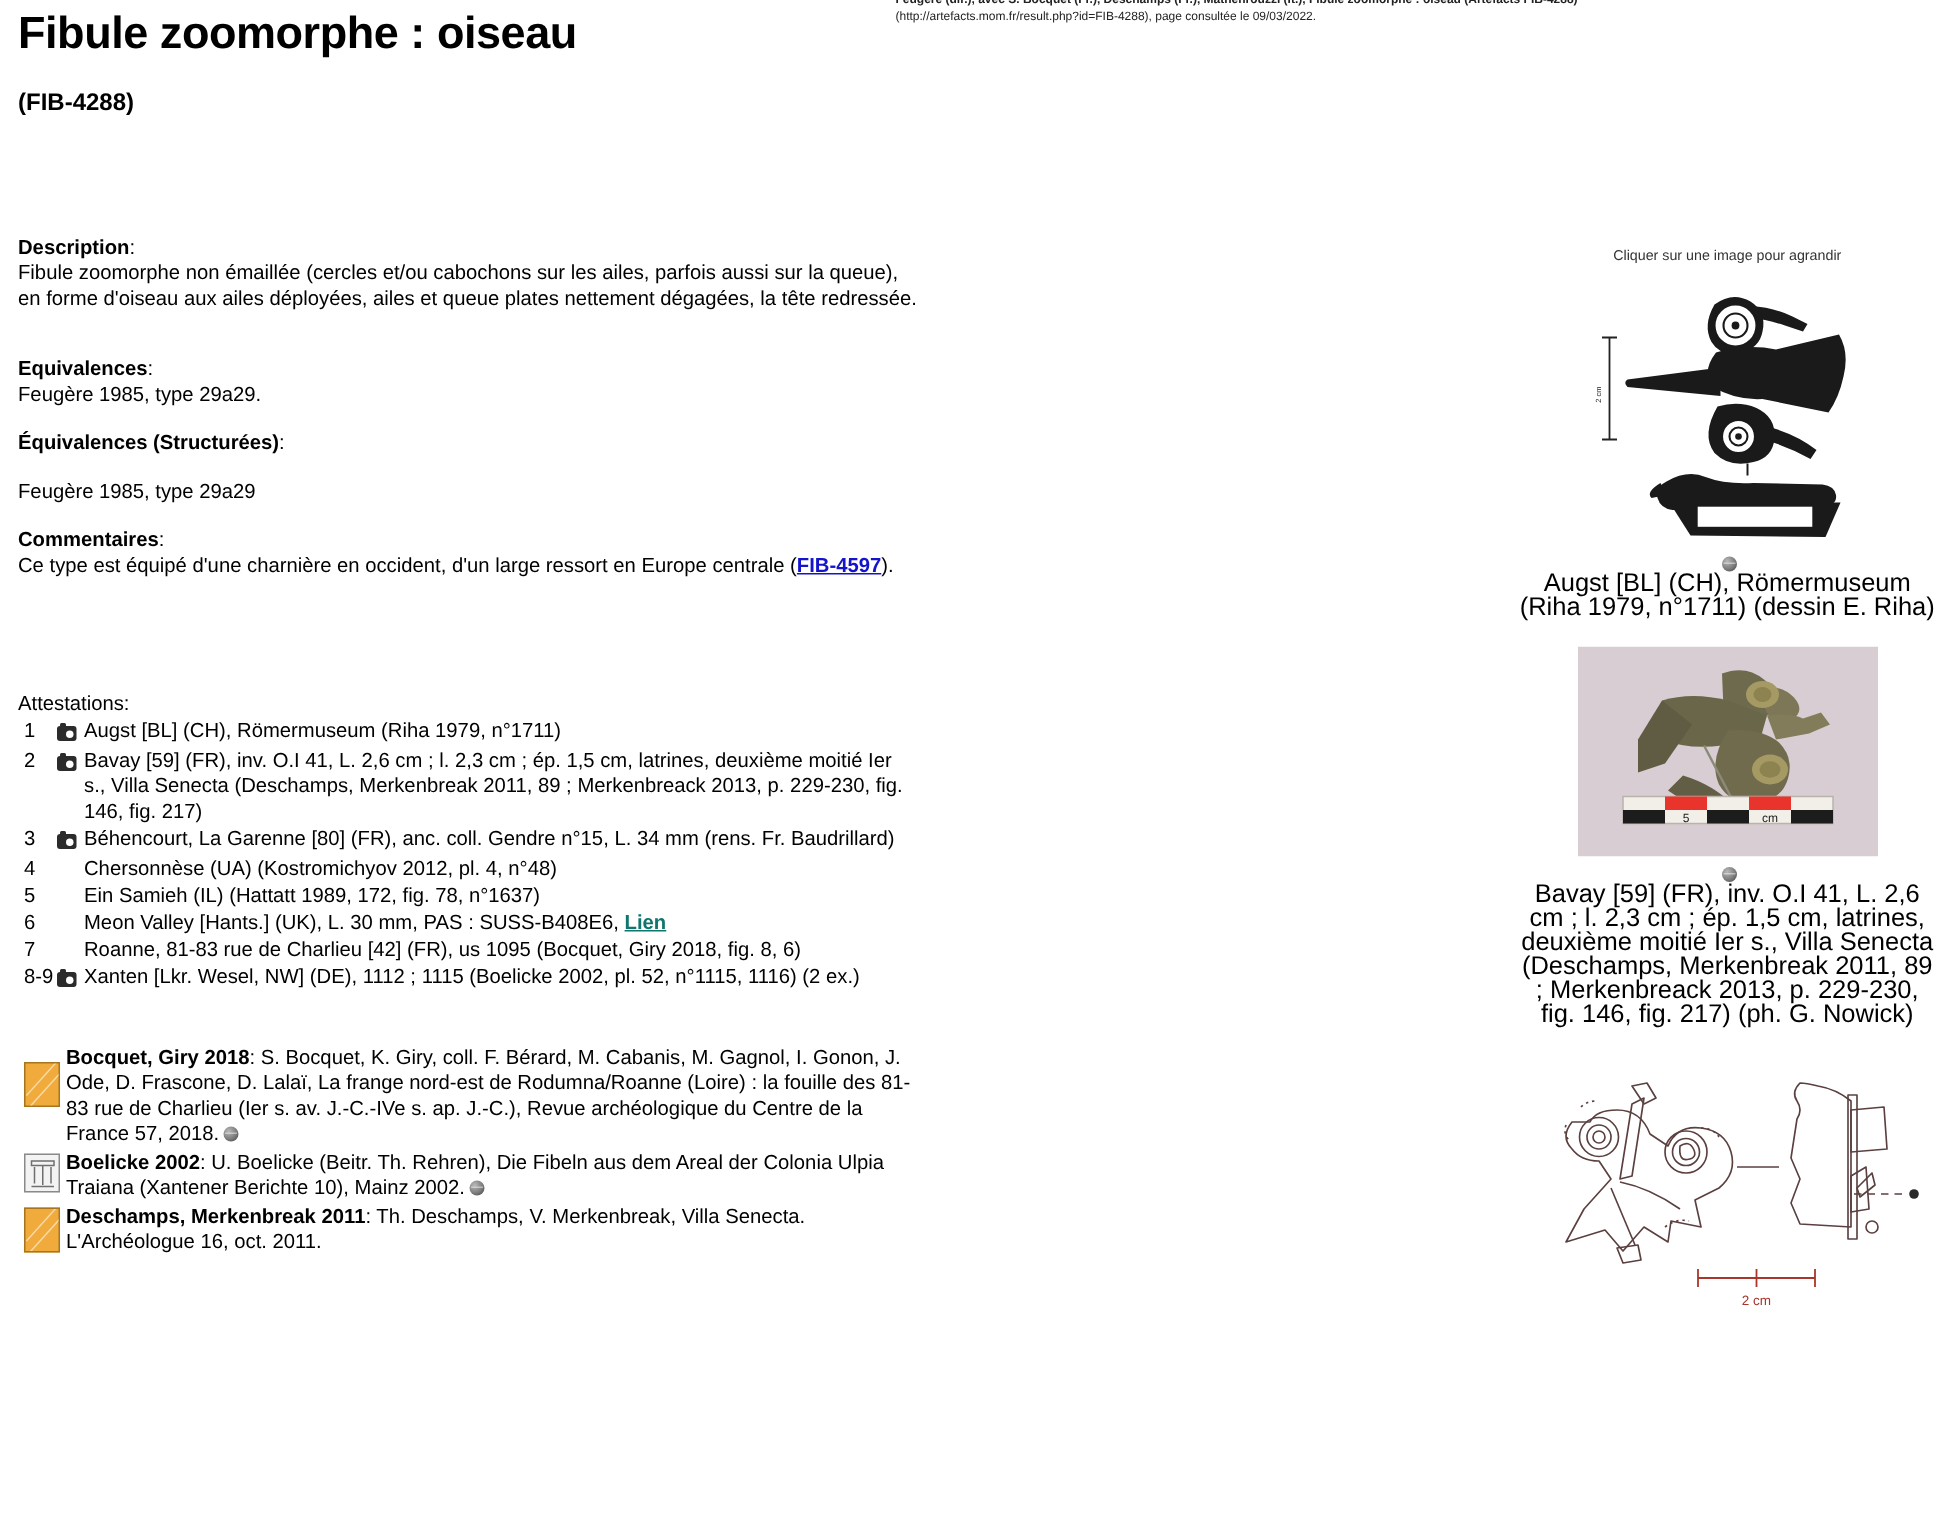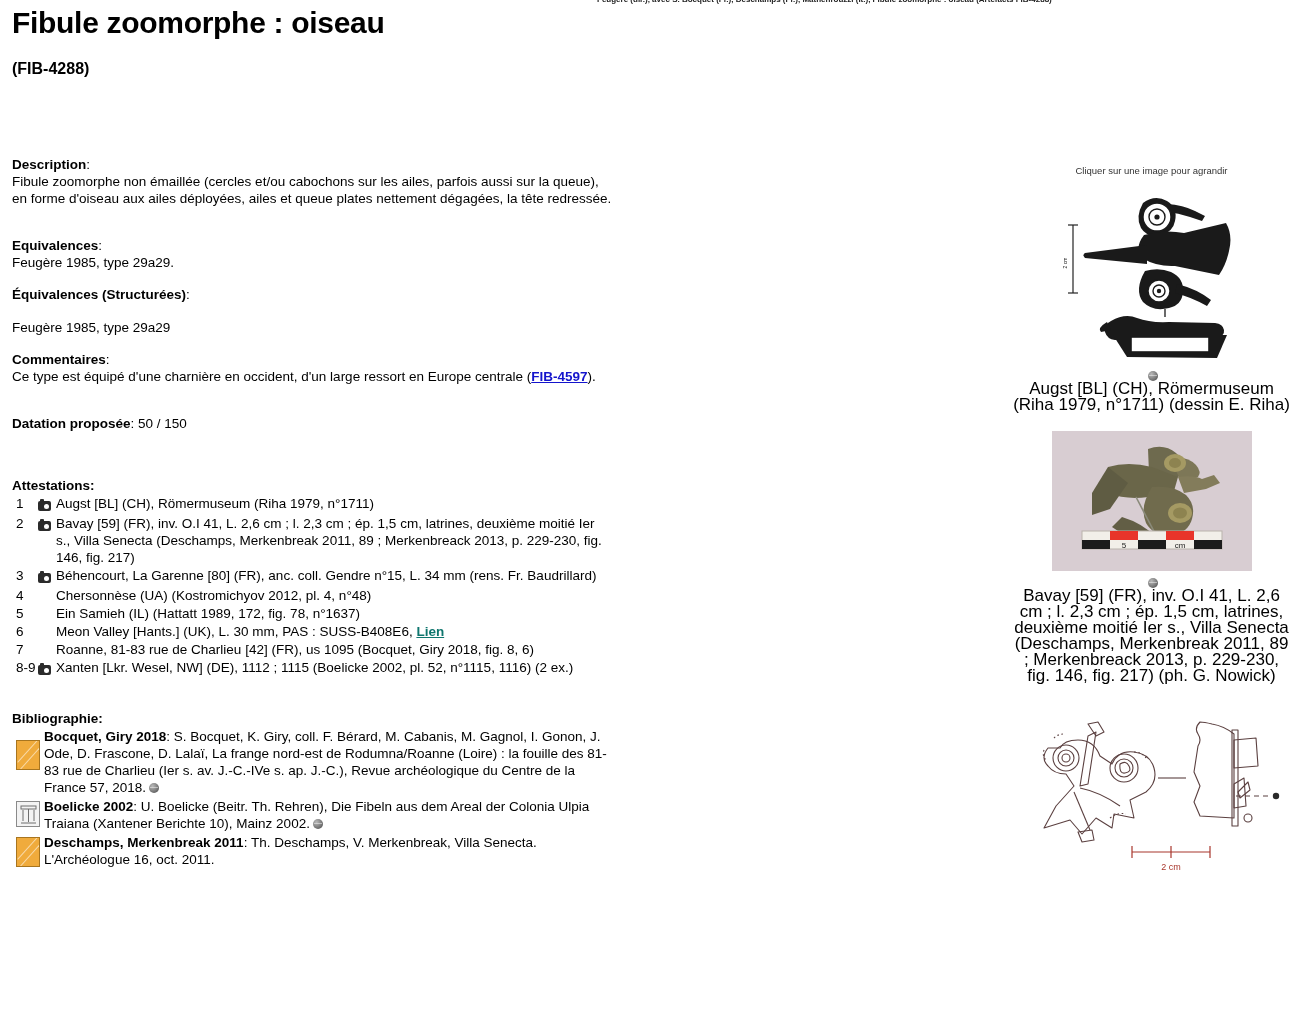--- a/index.html
+++ b/index.html
@@ -92,6 +92,7 @@
 
 <div id="citation-strip">
   <div class="cit-line1">Feugère (dir.), avec S. Bocquet (Fr.), Deschamps (Fr.), Mathenrouzzi (It.), Fibule zoomorphe : oiseau (Artefacts FIB-4288)</div>
+  <div class="cit-line2">(http://artefacts.mom.fr/result.php?id=FIB-4288), page consultée le 09/03/2022.</div>
 </div>
 
 <div id="left-col">

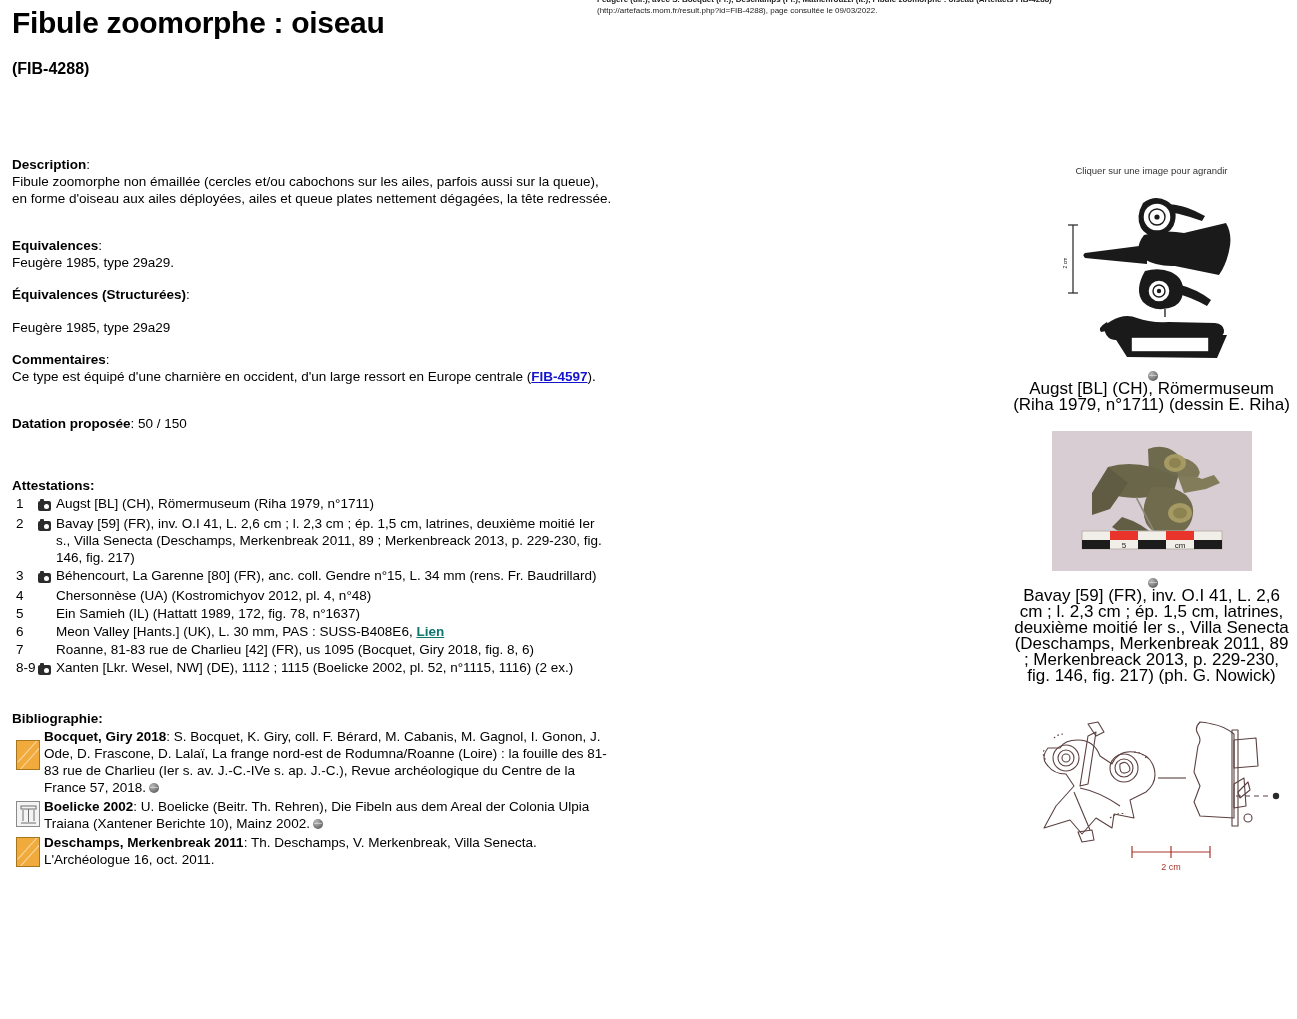--- a/index.html
+++ b/index.html
@@ -137,9 +137,6 @@
 
   <div class="gap"></div>
 
-  <div class="field-block">
-    <span class="field-label">Datation proposée</span><span>: </span><span>50 / 150</span>
-  </div>
 
   <div style="height:46px"></div>
 

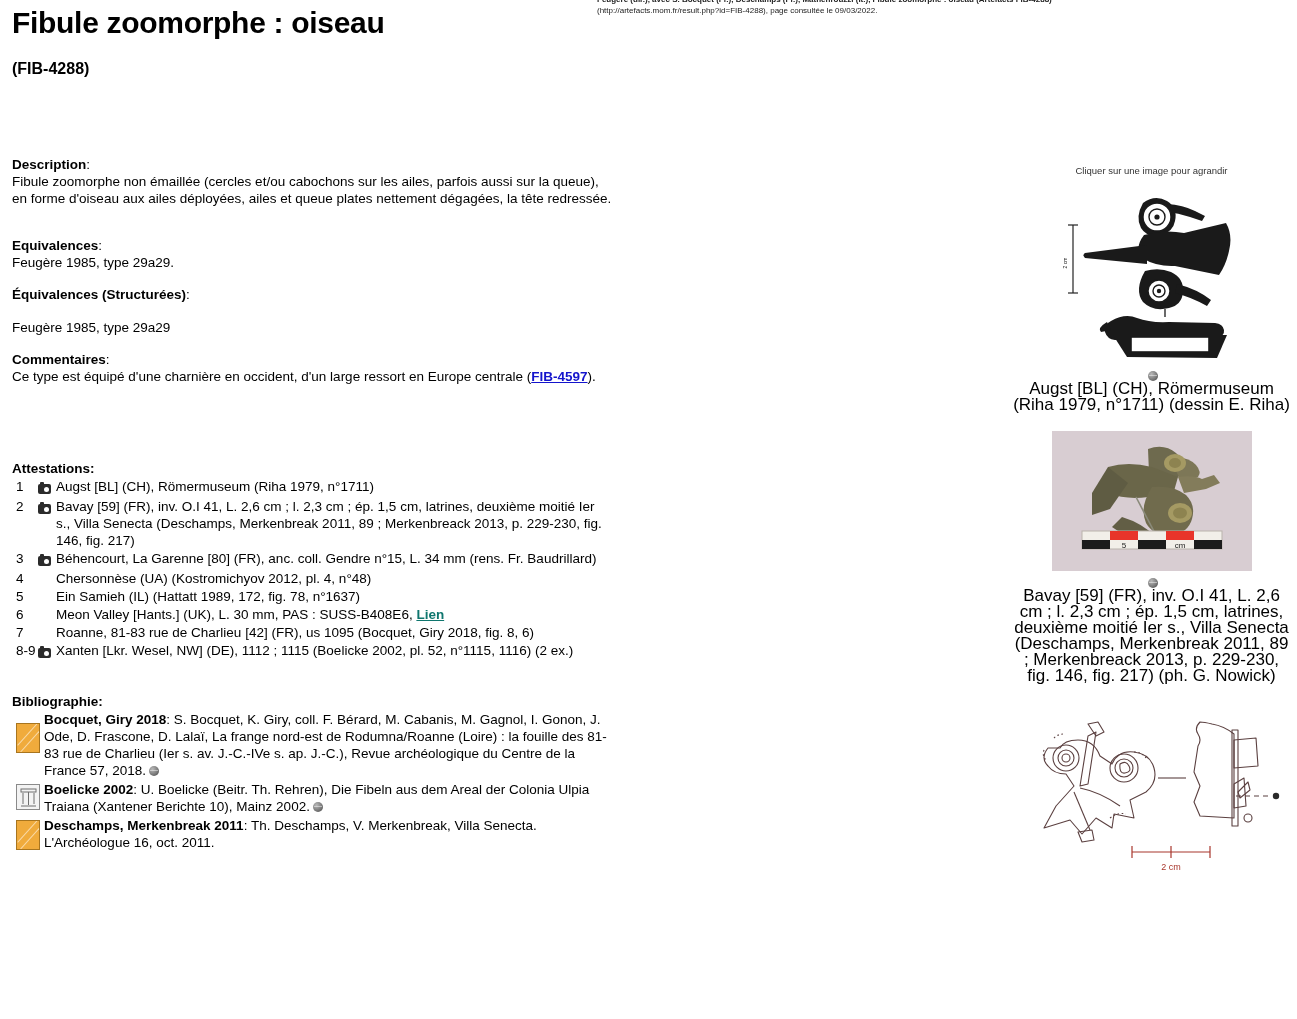--- a/index.html
+++ b/index.html
@@ -35,7 +35,7 @@
   .gap{height:15px;}
 
   
-  #attestations-title{font-size:13.5px;font-weight:bold;}
+  #attestations-title{font-size:13.5px;font-weight:normal;}
   .att-list{margin-top:2px;}
   .att-row{display:flex;font-size:13.5px;line-height:17px;margin-bottom:1px;}
   .att-num{width:26px;flex:0 0 26px;text-align:left;padding-left:4px;box-sizing:border-box;}

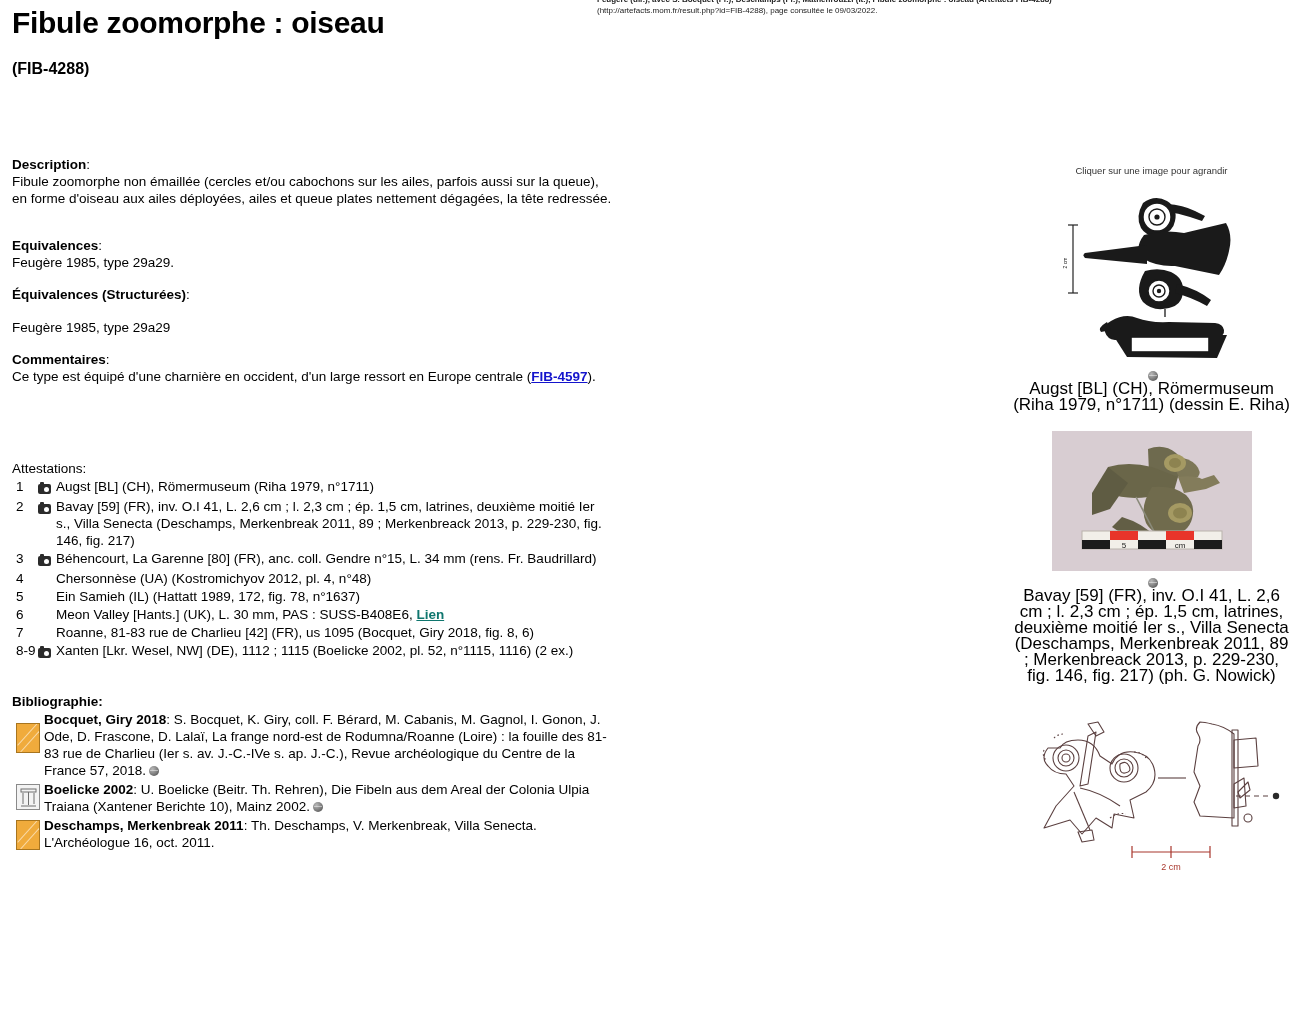--- a/index.html
+++ b/index.html
@@ -186,7 +186,6 @@
 
   <div style="height:32px"></div>
 
-  <div id="biblio-title"><span>Bibliographie</span>:</div>
   <div id="bib-list">
       <div class="bib-row">
         <div class="bib-icon-cell">

